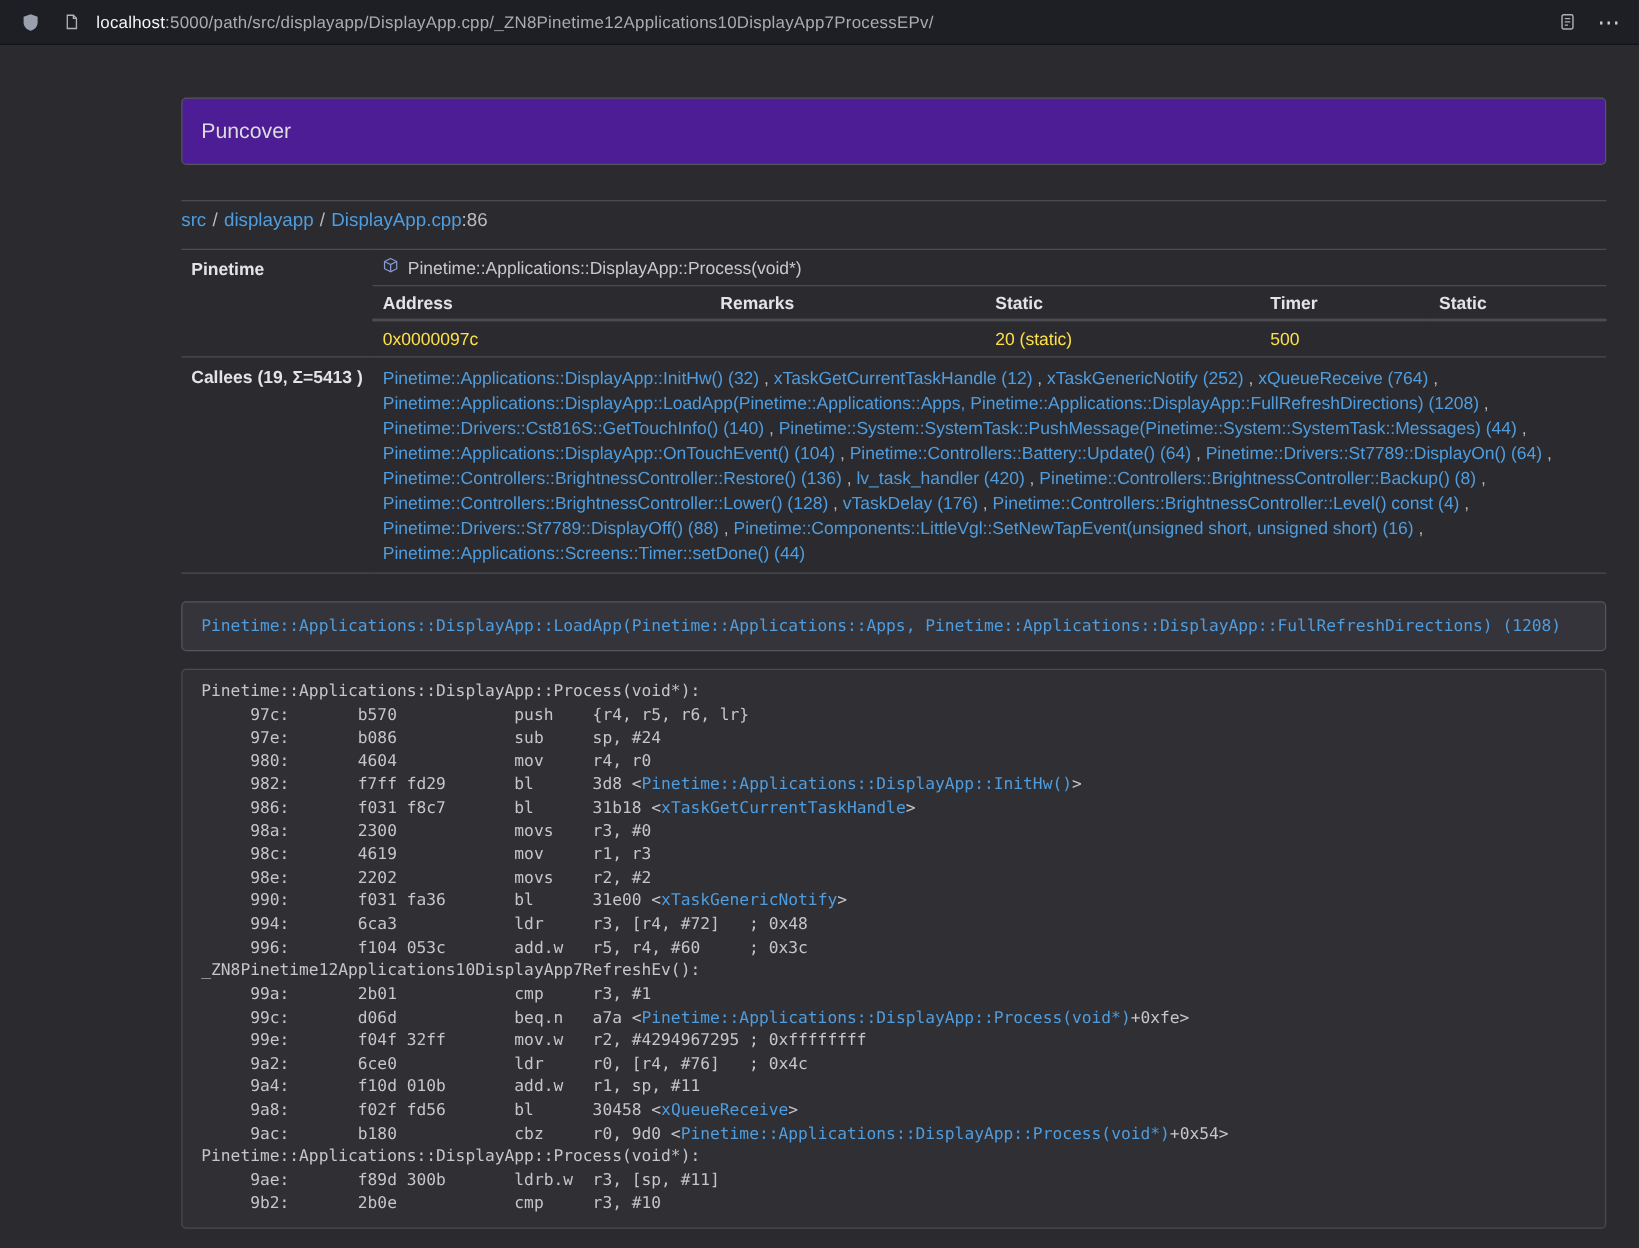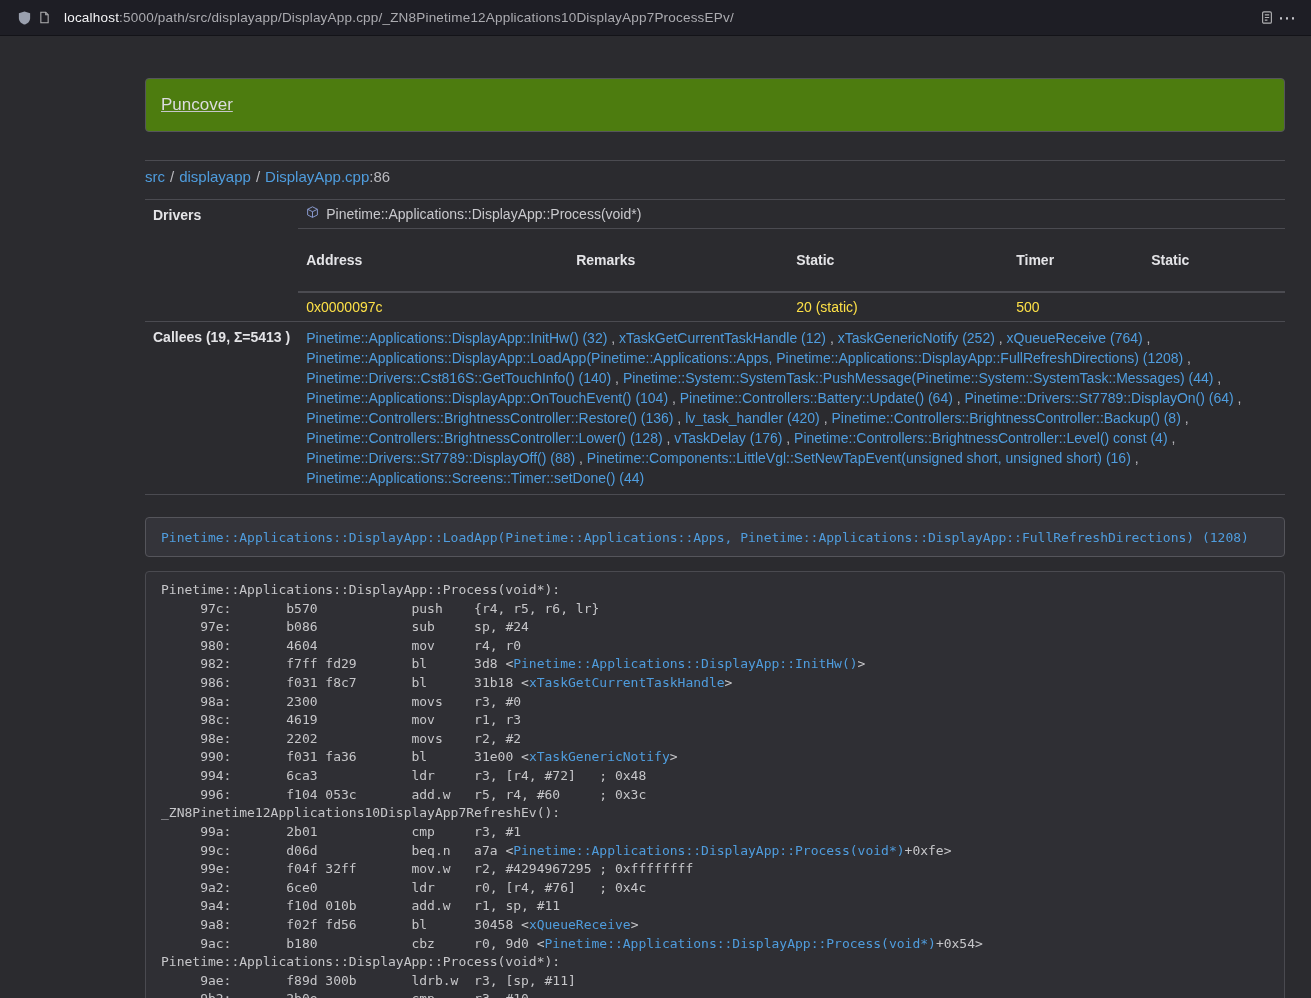--- a/index.html
+++ b/index.html
@@ -15,7 +15,7 @@
   
   .browser-bar {
     height:36px; background:#1e1e25; border-bottom:1px solid #131318;
-    display:flex; align-items:center; padding:15px 14px; 
+    display:flex; align-items:center; padding:15px 14px; gap:13px;
   }
   .browser-bar .icon-btn { display:inline-flex; align-items:center; justify-content:center; width:20px; height:20px; flex:0 0 auto; }
   .urlbar { display:flex; align-items:center; gap:10px; flex:1 1 auto; min-width:0; height:28px; }

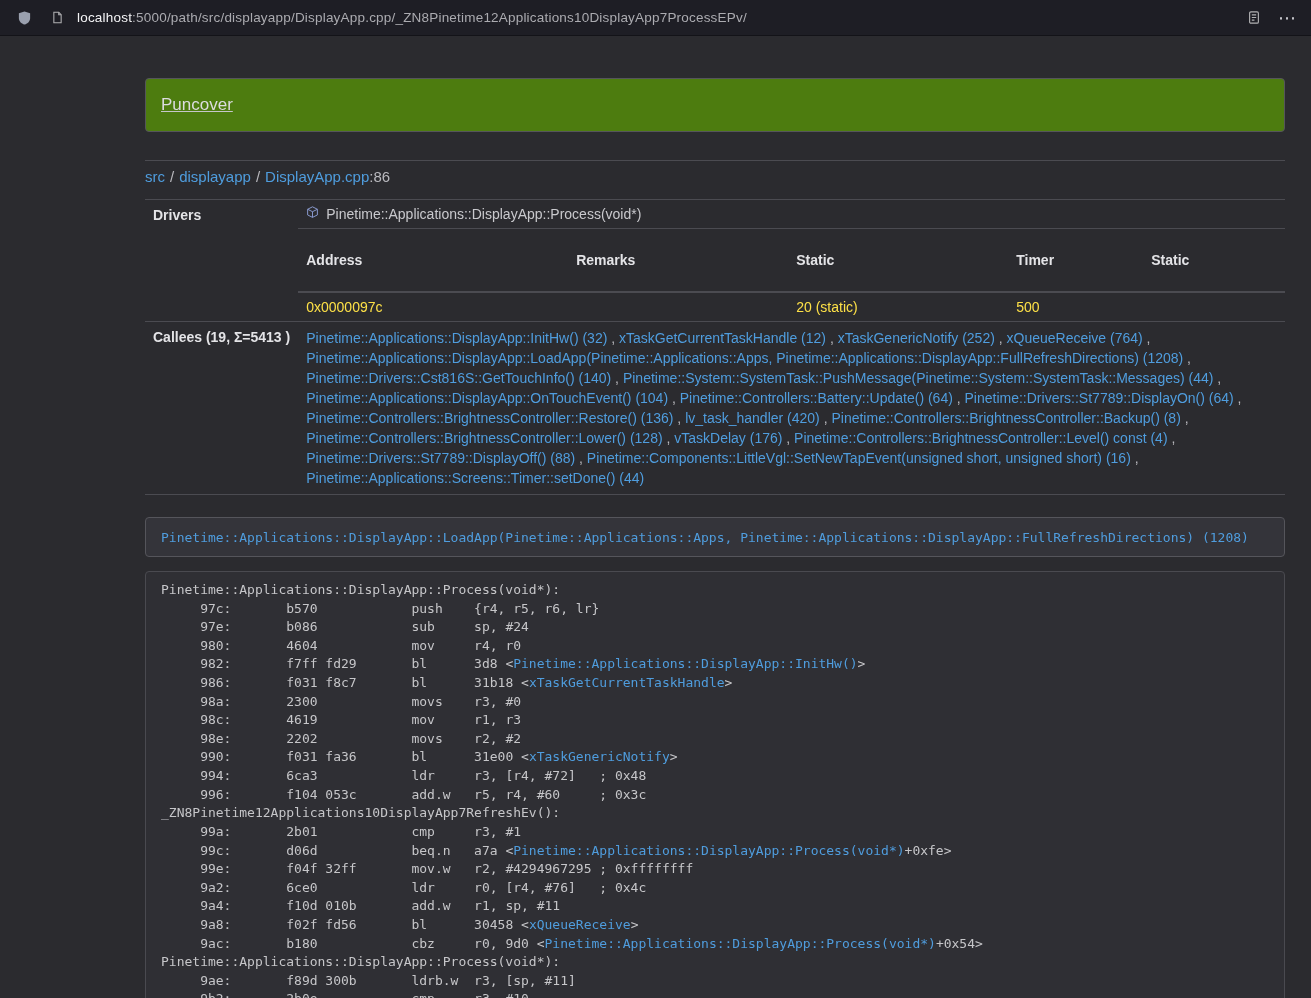--- a/index.html
+++ b/index.html
@@ -28,9 +28,8 @@
   .page { padding-top:42px; margin-left:145px; width:1140px; }
 
   .panel {
-    border:1px solid #55555b; border-radius:4px; background:#4d7c0f;
+    border:1px solid #55555b; border-radius:4px; background:#4c1d95;
     padding:14px 15px;
-    text-decoration:underline;
   }
   .panel-title { font-size:17px; font-weight:500; color:#dcdcdf; line-height:24px; }
 

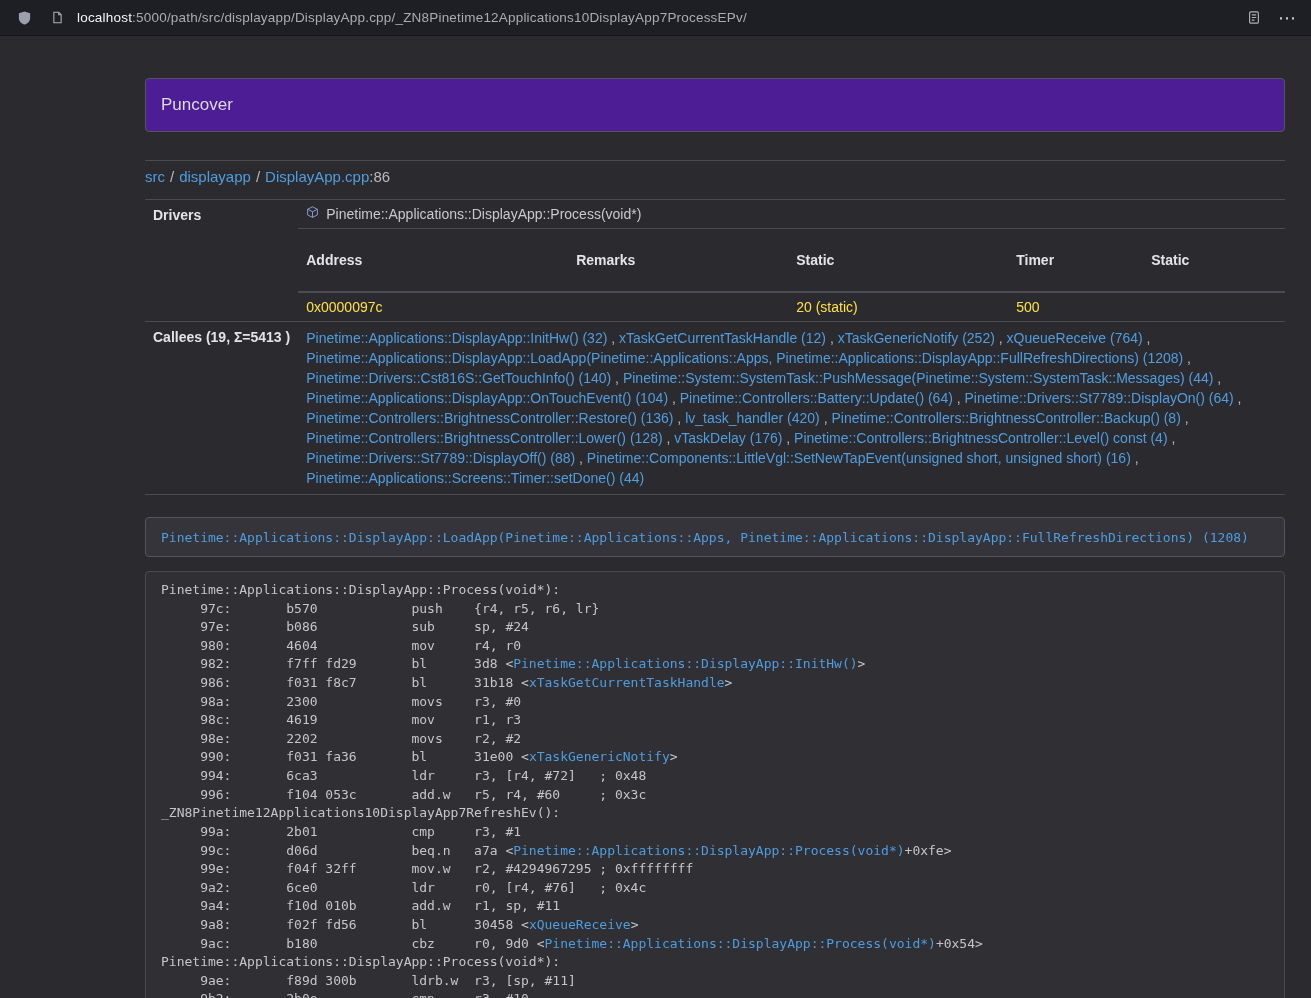--- a/index.html
+++ b/index.html
@@ -117,7 +117,7 @@
   <table class="outer-table">
     <tbody>
       <tr>
-        <th class="lbl">Drivers</th>
+        <th class="lbl">Pinetime</th>
         <td class="fn-cell">
           <div class="fn-name-row">
             <span>

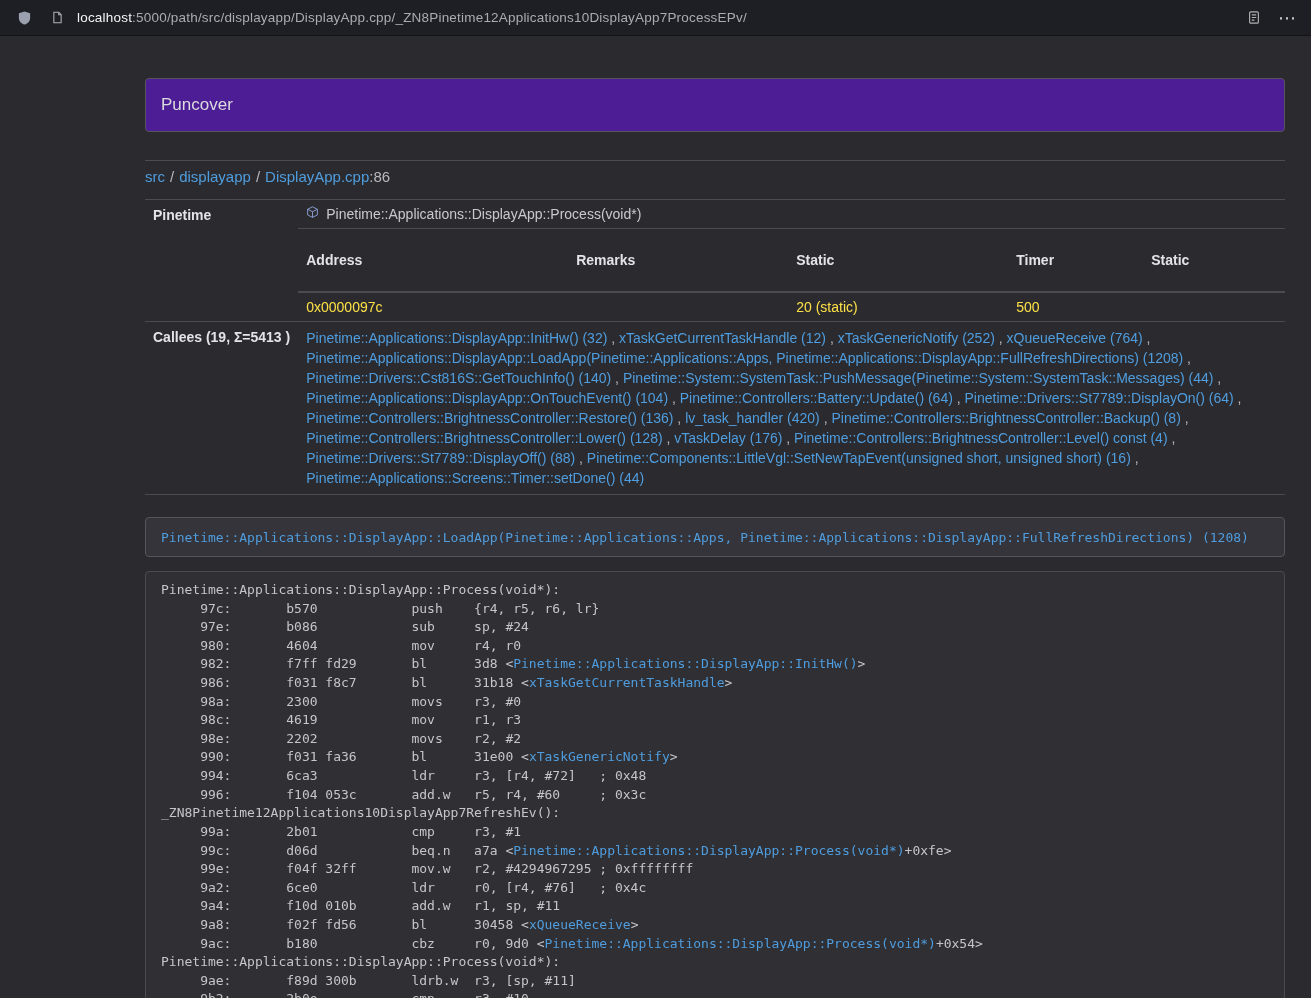--- a/index.html
+++ b/index.html
@@ -48,7 +48,7 @@
   td.fn-cell { padding:0; }
   .fn-name-row { padding:6px 8px; display:flex; align-items:center; gap:7px; color:#c9c9cd; }
   .inner-table th {
-    padding:23px 8px; font-weight:bold; color:#e4e4e7; text-align:left;
+    padding:5px 8px; font-weight:bold; color:#e4e4e7; text-align:left;
     border-top:1px solid #4b4b51; border-bottom:2px solid #4b4b51;
   }
   .inner-table td { padding:6px 8px; color:#fde047; }

